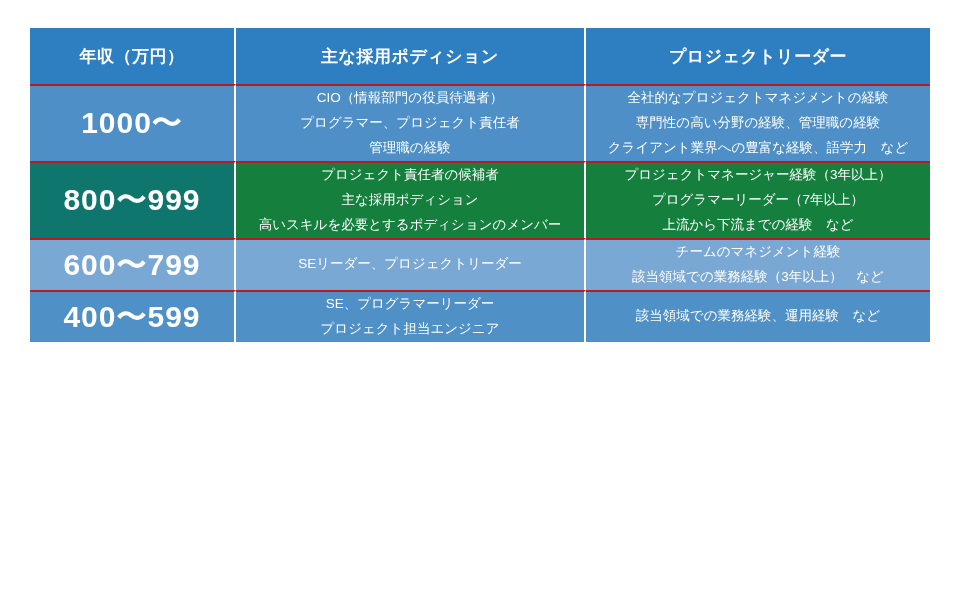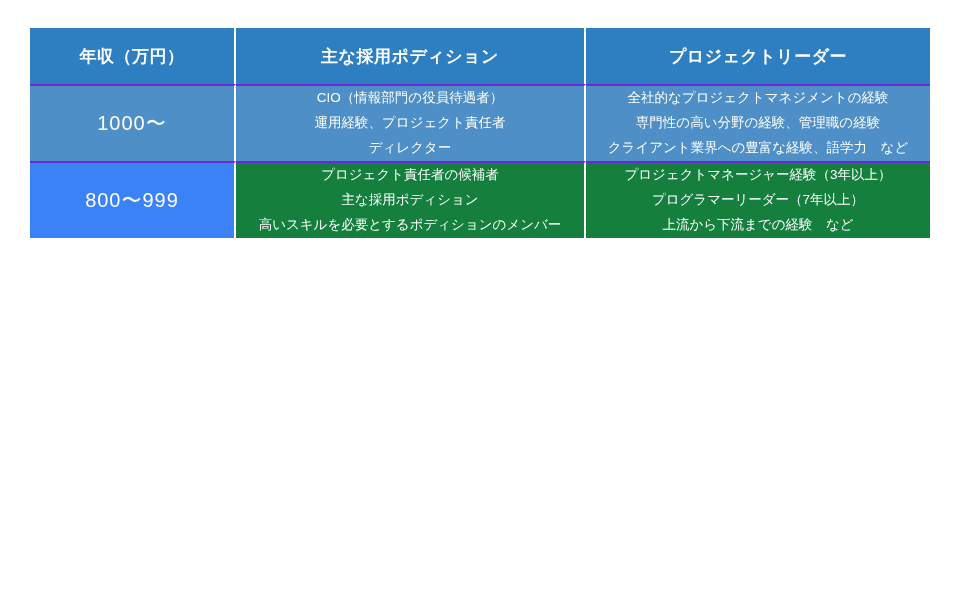--- a/index.html
+++ b/index.html
@@ -52,7 +52,7 @@
   
   tbody td {
     border-right: 2px solid #ffffff;
-    border-top: 2px solid #6d28d9;
+    border-top: 2px solid #b91c1c;
   }
   tbody td.last { border-right: none; }
 

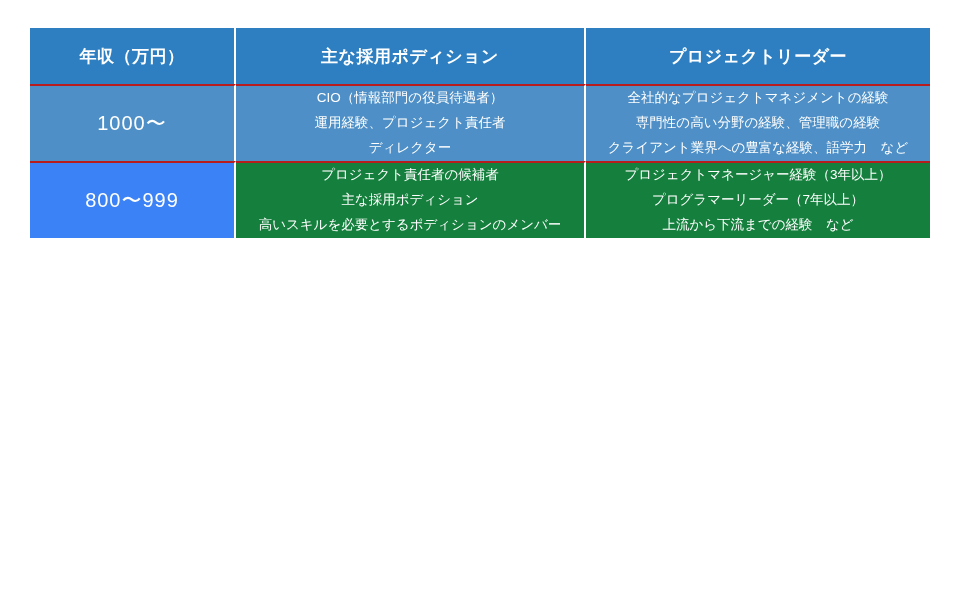--- a/index.html
+++ b/index.html
@@ -57,8 +57,8 @@
   tbody td.last { border-right: none; }
 
   td.salary {
-    font-size: 20px;
-    font-weight: normal;
+    font-size: 30px;
+    font-weight: bold;
     letter-spacing: 1px;
     line-height: 1.2;
   }

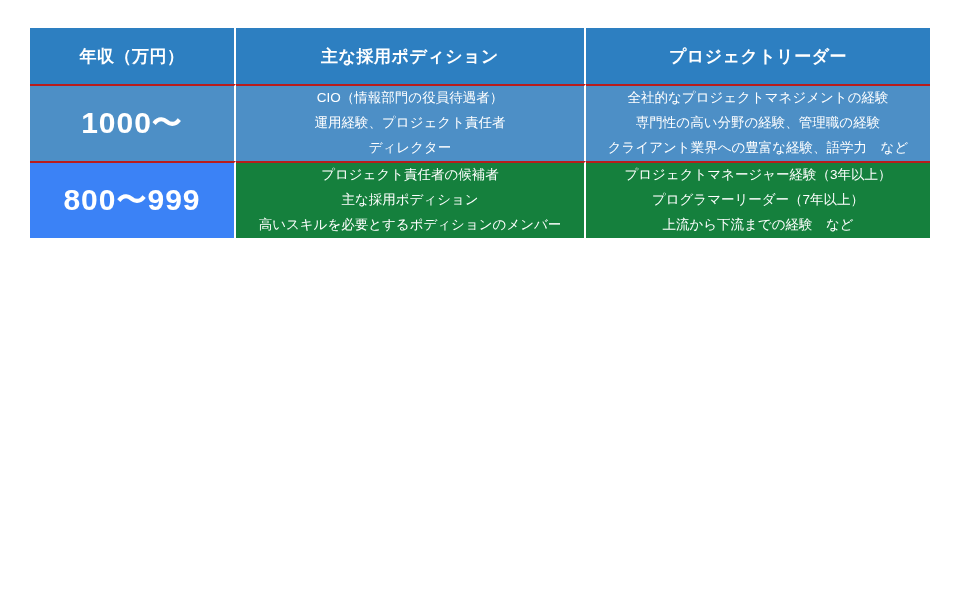--- a/index.html
+++ b/index.html
@@ -105,7 +105,7 @@
         <td class="salary">1000〜</td>
         <td class="detail">
           <span class="line">CIO（情報部門の役員待遇者）</span>
-          <span class="line">運用経験、プロジェクト責任者</span>
+          <span class="line">プログラマー、プロジェクト責任者</span>
           <span class="line">ディレクター</span>
         </td>
         <td class="detail last">

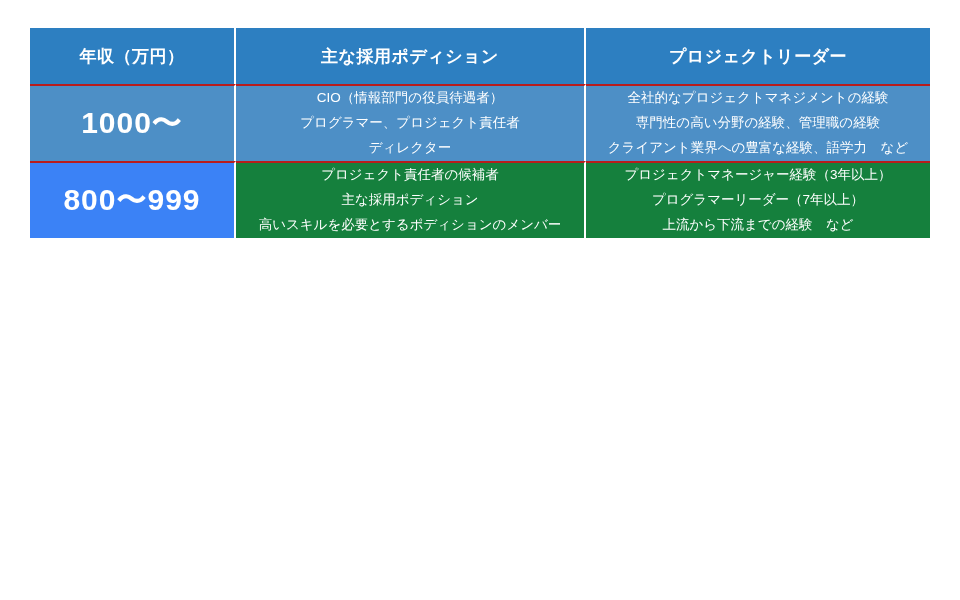--- a/index.html
+++ b/index.html
@@ -106,7 +106,7 @@
         <td class="detail">
           <span class="line">CIO（情報部門の役員待遇者）</span>
           <span class="line">プログラマー、プロジェクト責任者</span>
-          <span class="line">ディレクター</span>
+          <span class="line">管理職の経験</span>
         </td>
         <td class="detail last">
           <span class="line">全社的なプロジェクトマネジメントの経験</span>

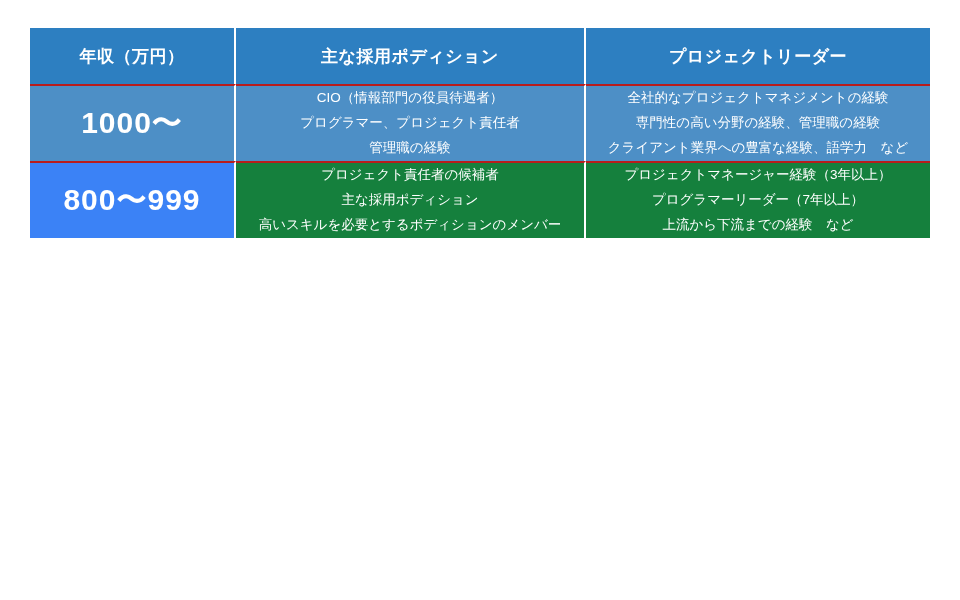--- a/index.html
+++ b/index.html
@@ -76,7 +76,7 @@
   tr.r5 td { background: #6c9ecf; }
 
   tr.r1 td.salary { background: #4d8fc6; }
-  tr.r2 td.salary { background: #3b82f6; }
+  tr.r2 td.salary { background: #0f766e; }
   tr.r3 td.salary { background: #7aa8d4; }
   tr.r4 td.salary { background: #4f90c6; }
   tr.r5 td.salary { background: #6c9ecf; }

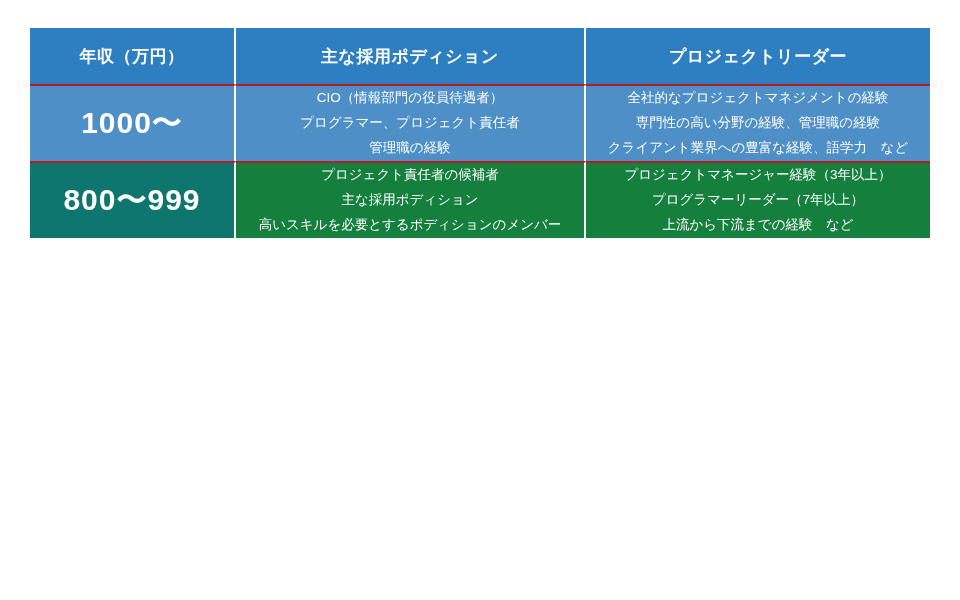--- a/index.html
+++ b/index.html
@@ -127,6 +127,16 @@
           <span class="line">上流から下流までの経験　など</span>
         </td>
       </tr>
+      <tr class="r3">
+        <td class="salary">600〜799</td>
+        <td class="detail">
+          <span class="line">SEリーダー、プロジェクトリーダー</span>
+        </td>
+        <td class="detail last">
+          <span class="line">チームのマネジメント経験</span>
+          <span class="line">該当領域での業務経験（3年以上）　など</span>
+        </td>
+      </tr>
     </tbody>
   </table>
 </div>

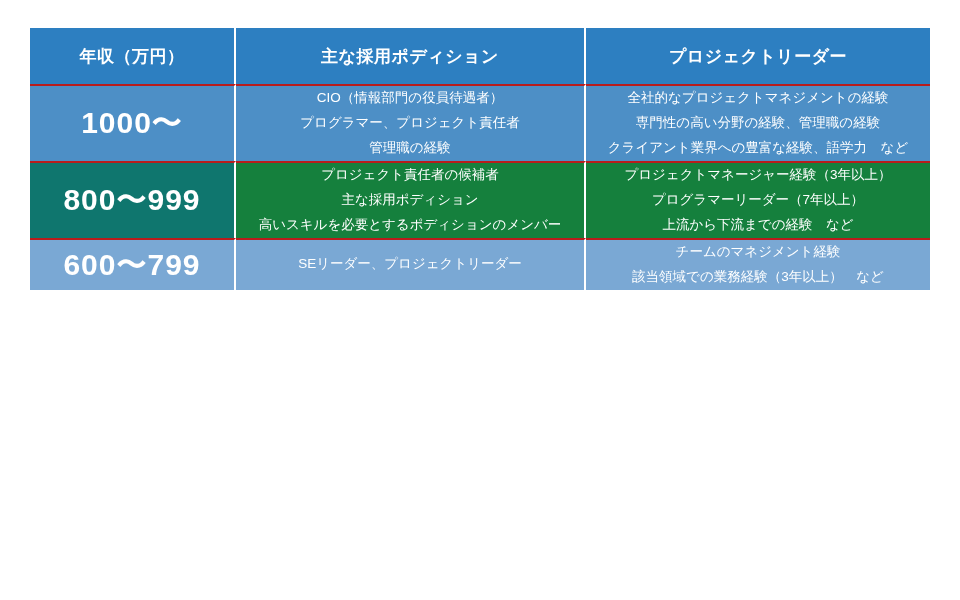--- a/index.html
+++ b/index.html
@@ -137,6 +137,16 @@
           <span class="line">該当領域での業務経験（3年以上）　など</span>
         </td>
       </tr>
+      <tr class="r4">
+        <td class="salary">400〜599</td>
+        <td class="detail">
+          <span class="line">SE、プログラマーリーダー</span>
+          <span class="line">プロジェクト担当エンジニア</span>
+        </td>
+        <td class="detail last">
+          <span class="line">該当領域での業務経験、運用経験　など</span>
+        </td>
+      </tr>
     </tbody>
   </table>
 </div>

